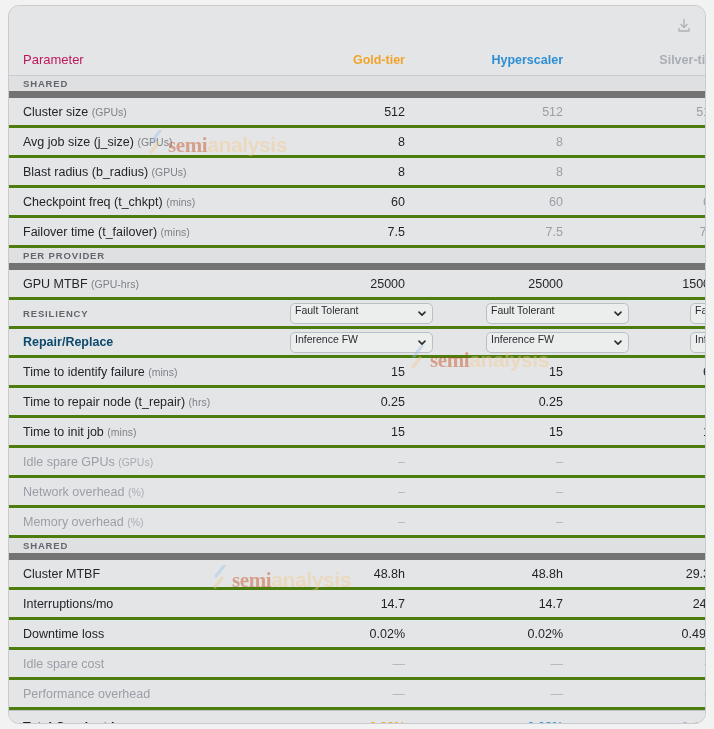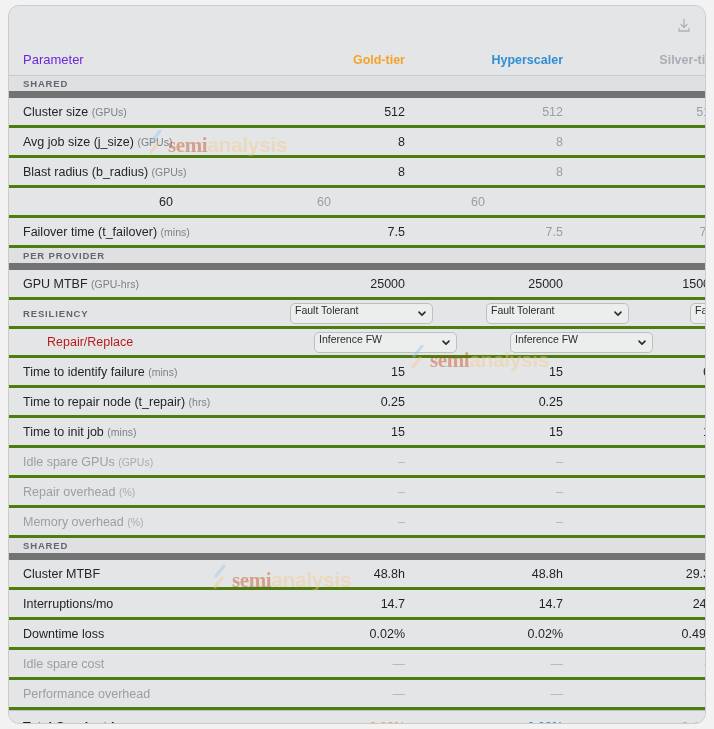--- a/index.html
+++ b/index.html
@@ -63,7 +63,7 @@
   .h-param {
     flex: 0 0 232px;
     font-size: 13px;
-    color: #6d28d9;
+    color: #be185d;
   }
   .h-col {
     flex: 0 0 150px;

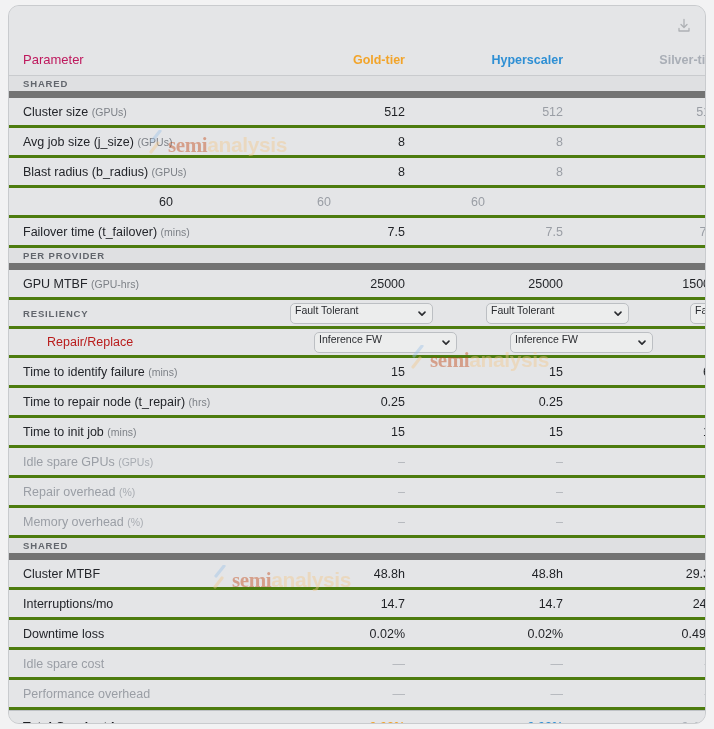--- a/index.html
+++ b/index.html
@@ -265,6 +265,7 @@
     <div class="val v3">8</div>
   </div>
   <div class="row">
+    <div class="label"><span>Checkpoint freq (t_chkpt)</span> <span class="unit">(mins)</span></div>
     <div class="val v1">60</div>
     <div class="val v2">60</div>
     <div class="val v3">60</div>

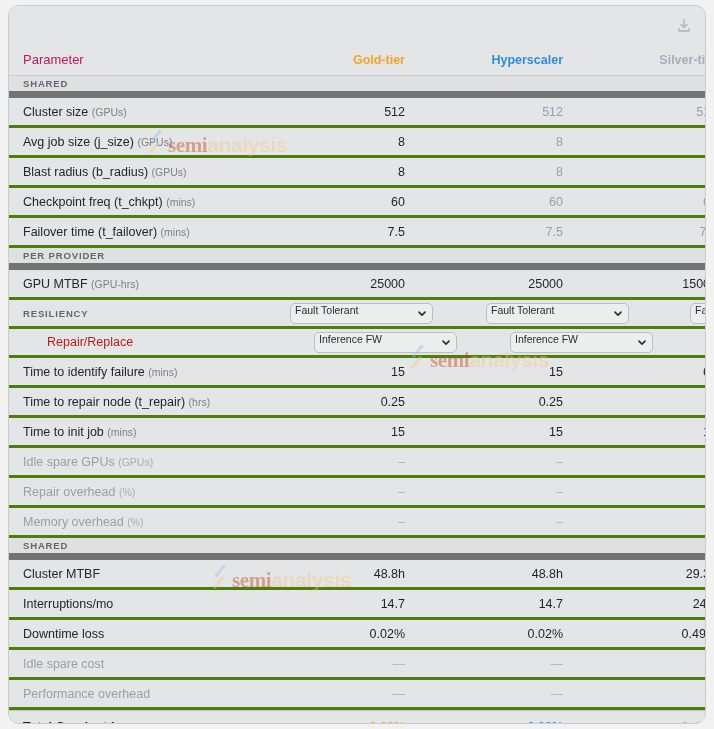--- a/index.html
+++ b/index.html
@@ -144,10 +144,9 @@
   }
   .sel-label.plain {
     font-size: 12.5px;
-    font-weight: normal;
+    font-weight: bold;
     letter-spacing: 0;
-    color: #b91c1c;
-    margin-left: 24px;
+    color: #0c4a6e;
   }
   .sel-wrap {
     flex: 0 0 150px;

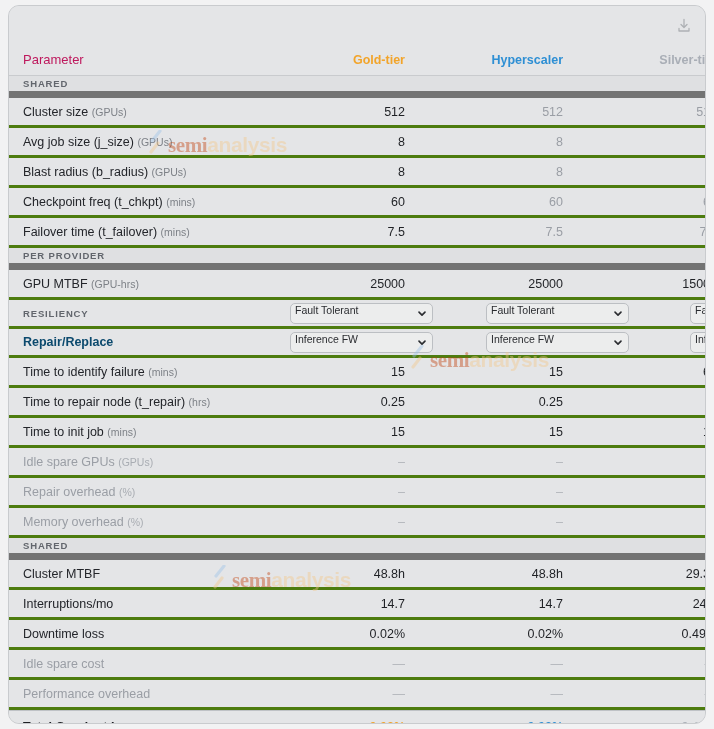--- a/index.html
+++ b/index.html
@@ -370,7 +370,7 @@
     <div class="val v3 dash">–</div>
   </div>
   <div class="row dim">
-    <div class="label"><span>Repair overhead</span> <span class="unit">(%)</span></div>
+    <div class="label"><span>Network overhead</span> <span class="unit">(%)</span></div>
     <div class="val v1 dash">–</div>
     <div class="val v2 dash">–</div>
     <div class="val v3 dash">–</div>

